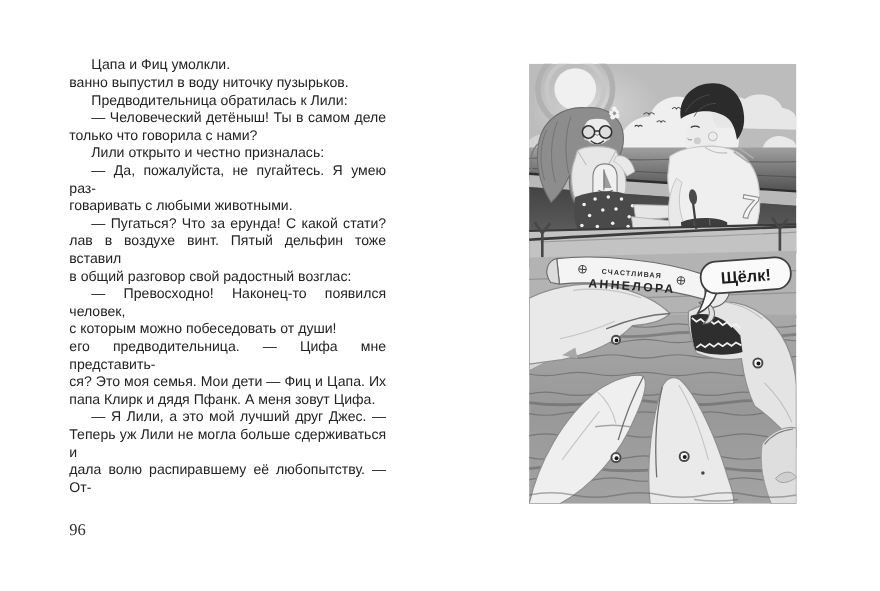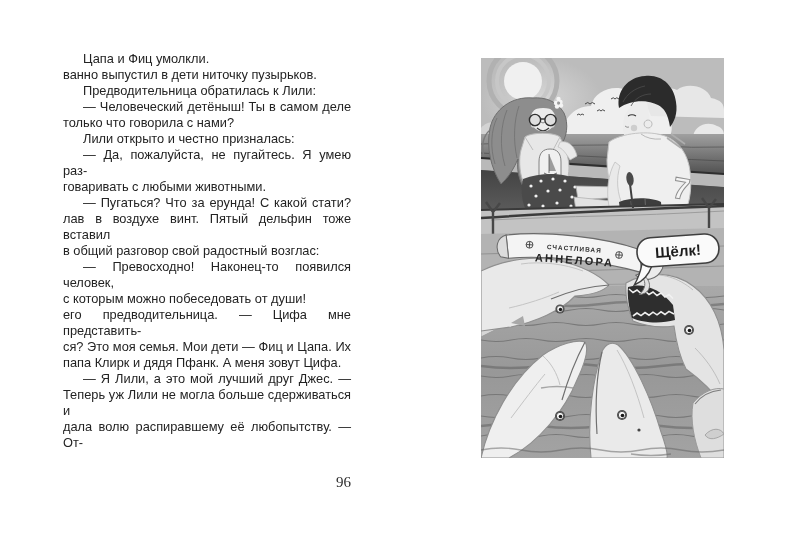--- a/index.html
+++ b/index.html
@@ -49,7 +49,7 @@
   <div>
     <div class="text-column">
         <div class="line first last">Цапа и Фиц умолкли.</div>
-        <div class="line last">ванно выпустил в дети ниточку пузырьков.</div>
+        <div class="line last">ванно выпустил в воду ниточку пузырьков.</div>
         <div class="line first last">Предводительница обратилась к Лили:</div>
         <div class="line first">— Человеческий детёныш! Ты в самом деле</div>
         <div class="line last">только что говорила с нами?</div>

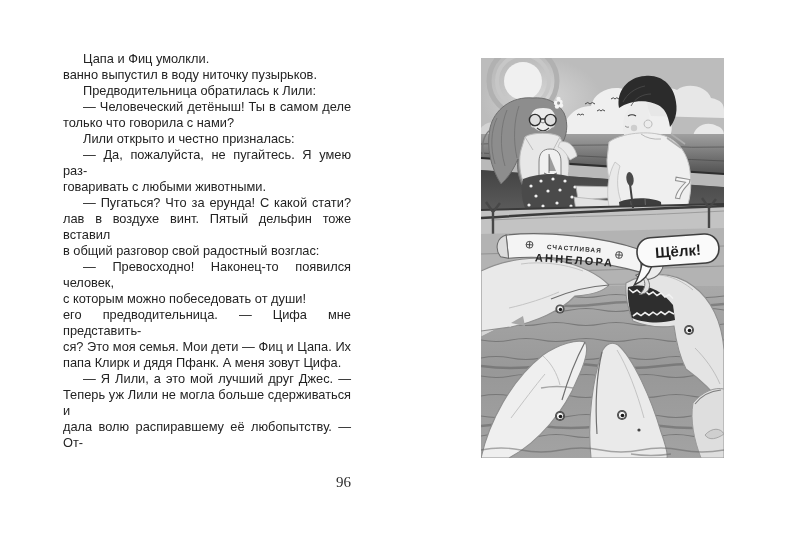--- a/index.html
+++ b/index.html
@@ -26,7 +26,7 @@
   .text-column .line.last{text-align-last:left;}
   .page-number{
     position:absolute;left:63px;top:474px;width:288px;
-    text-align:right;
+    text-align:left;
     font-family:"Liberation Serif","DejaVu Serif",serif;
     font-size:15px;color:#2e2e2e;
   }

